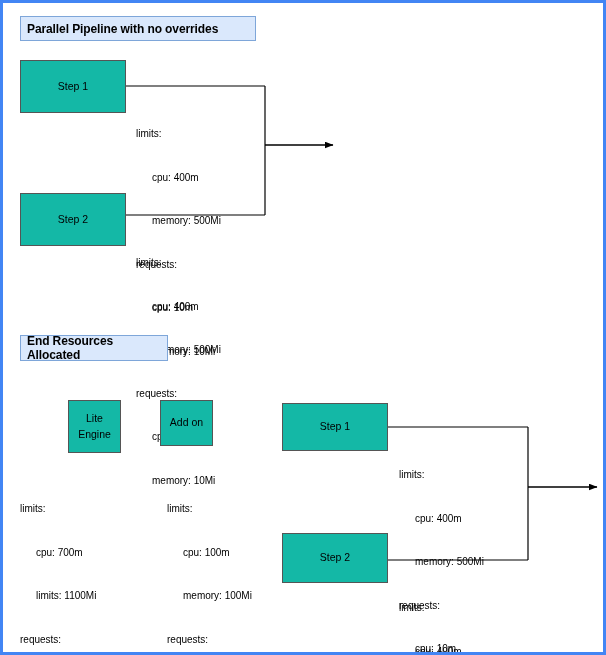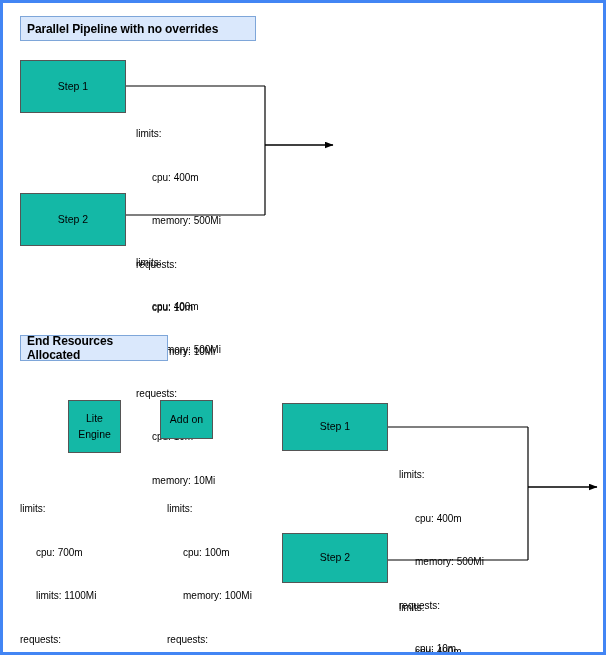--- a/index.html
+++ b/index.html
@@ -147,7 +147,7 @@
     
   </div>
 
-  <div class="node-box" style="left:157px; top:397px; width:53px; height:39px;">
+  <div class="node-box" style="left:157px; top:397px; width:53px; height:46px;">
     <span>Add on</span>
   </div>
 

